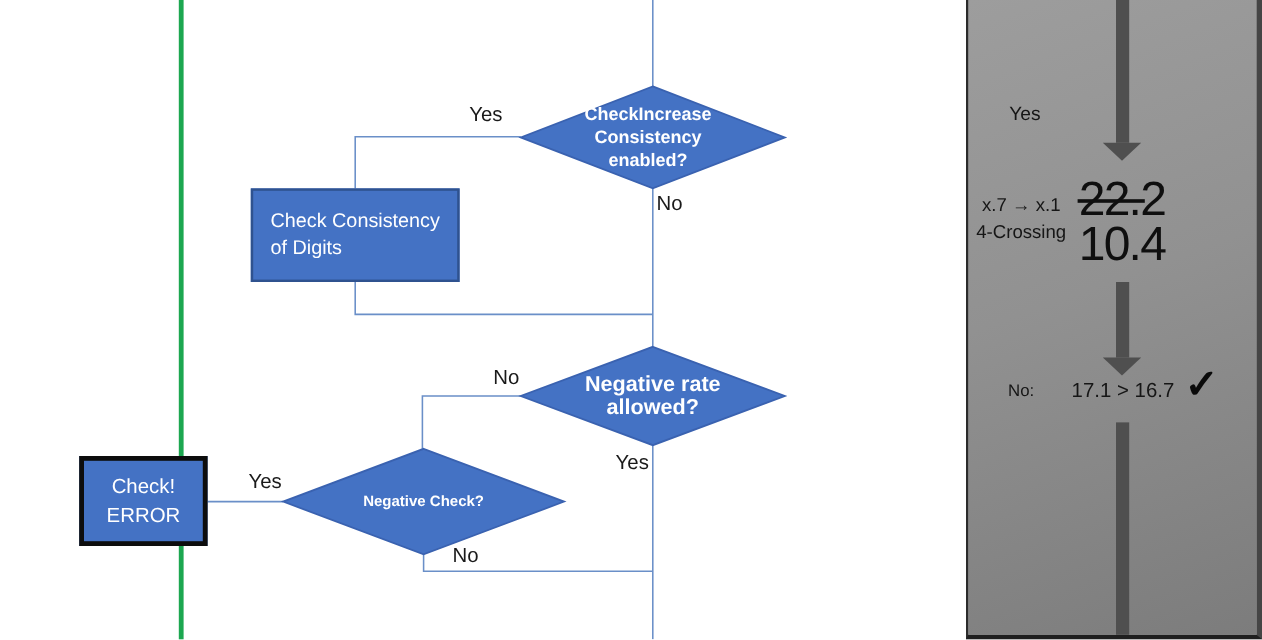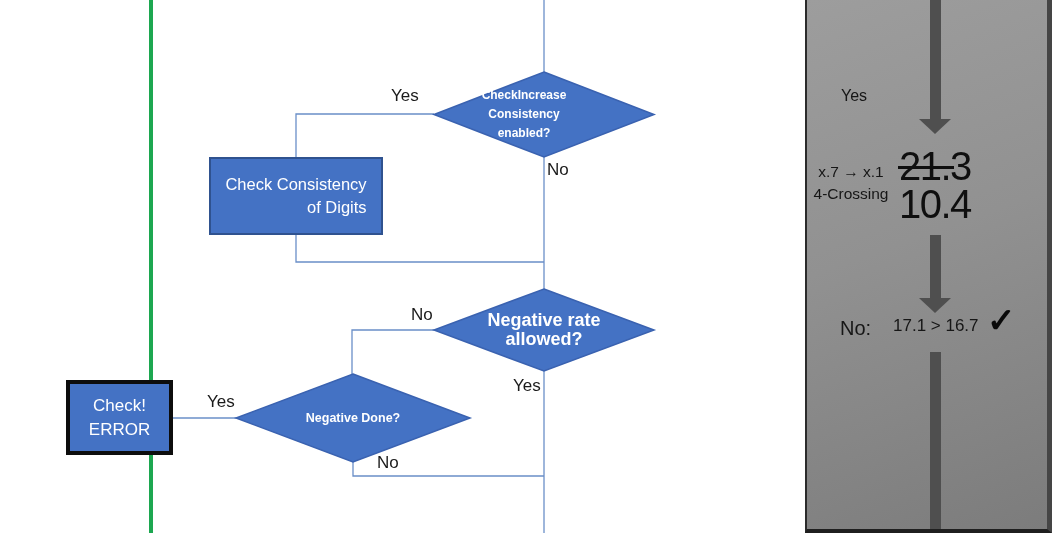--- a/index.html
+++ b/index.html
@@ -12,7 +12,7 @@
 
   .node-text{position:absolute;display:flex;align-items:center;justify-content:center;
     text-align:center;color:#ffffff;white-space:pre-line;z-index:4;}
-  .d1-text{left:434px;top:80px;width:180px;height:69px;font-size:12px;font-weight:600;line-height:19px;}
+  .d1-text{left:450px;top:80px;width:180px;height:69px;font-size:15px;font-weight:600;line-height:19px;}
   .d2-text{left:454px;top:301px;width:180px;height:58px;font-size:18px;font-weight:600;line-height:19px;}
   .d3-text{left:263px;top:404px;width:180px;height:28px;font-size:12.5px;font-weight:600;}
 

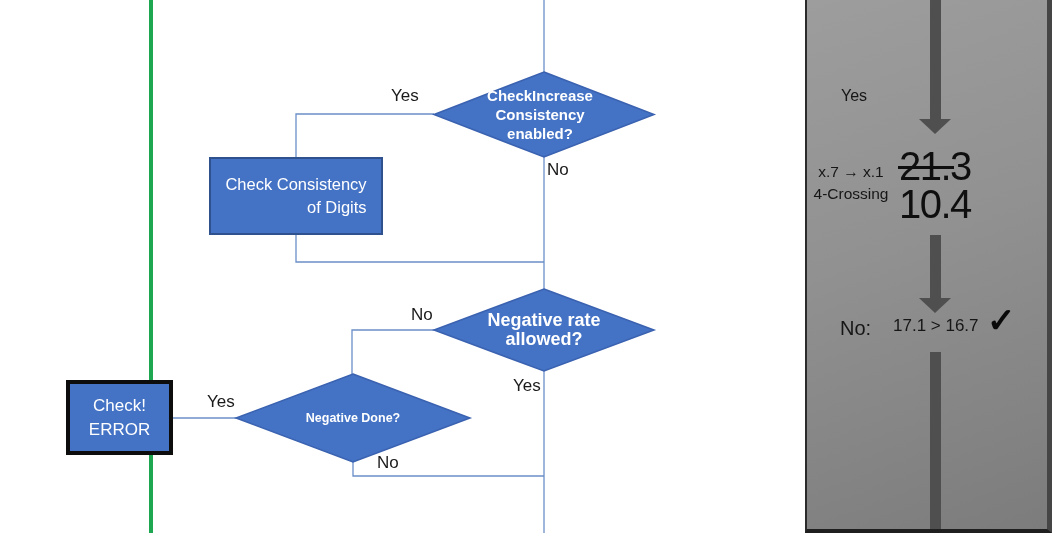--- a/index.html
+++ b/index.html
@@ -18,7 +18,7 @@
 
   .proc-rect{position:absolute;left:209px;top:157px;width:174px;height:78px;
     background:#4472c4;border:2px solid #2f528f;box-sizing:border-box;z-index:3;
-    display:flex;align-items:center;justify-content:center;text-align:right;
+    display:flex;align-items:center;justify-content:center;text-align:left;
     color:#fff;font-size:16.5px;line-height:23px;white-space:pre-line;}
 
   .done-box{position:absolute;left:66px;top:380px;width:107px;height:75px;

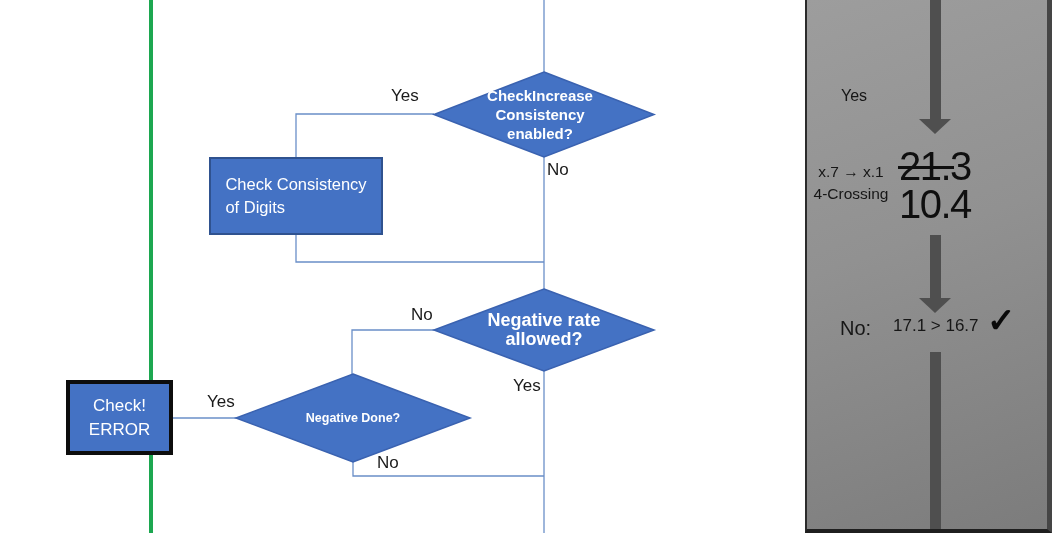--- a/index.html
+++ b/index.html
@@ -112,7 +112,7 @@
 4-Crossing</div>
 
     <div class="p-vals">
-      <div class="struck">21.3</div>
+      <div class="struck">22.2</div>
       <div>10.4</div>
     </div>
 

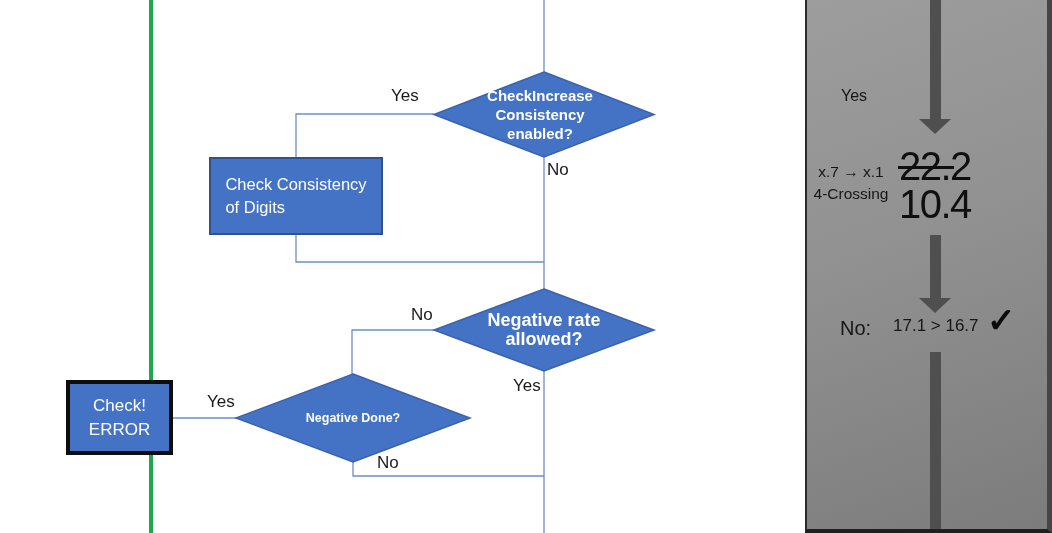--- a/index.html
+++ b/index.html
@@ -53,7 +53,7 @@
   .p-vals{left:92px;top:147px;font-size:40px;line-height:38px;color:#0f0f0f;letter-spacing:-1.5px;}
   .struck{position:relative;display:inline-block;}
   .struck::after{content:"";position:absolute;left:-1px;top:19px;width:78%;border-top:3.5px solid #0f0f0f;}
-  .p-no{left:33px;top:317px;font-size:20px;color:#161616;}
+  .p-no{left:33px;top:317px;font-size:14px;color:#161616;}
   .p-cmp{left:86px;top:316px;font-size:17px;color:#161616;text-align:center;}
   .p-check{left:180px;top:300px;font-size:34px;font-weight:bold;color:#0a0a0a;}
 </style>

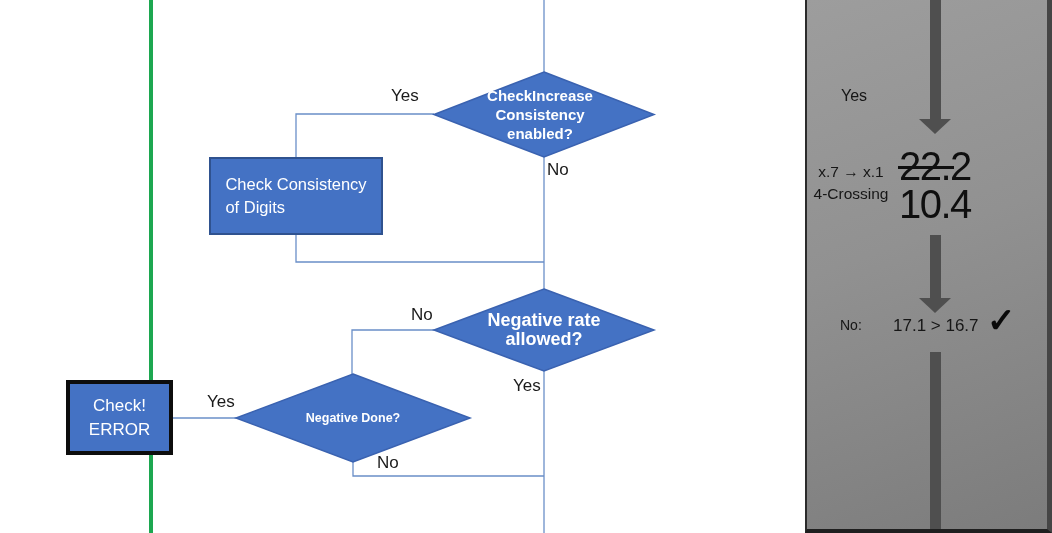--- a/index.html
+++ b/index.html
@@ -87,7 +87,7 @@
 enabled?</div>
   <div class="node-text d2-text">Negative rate
 allowed?</div>
-  <div class="node-text d3-text">Negative Done?</div>
+  <div class="node-text d3-text">Negative Check?</div>
 
   <div class="proc-rect">Check Consistency
 of Digits</div>

